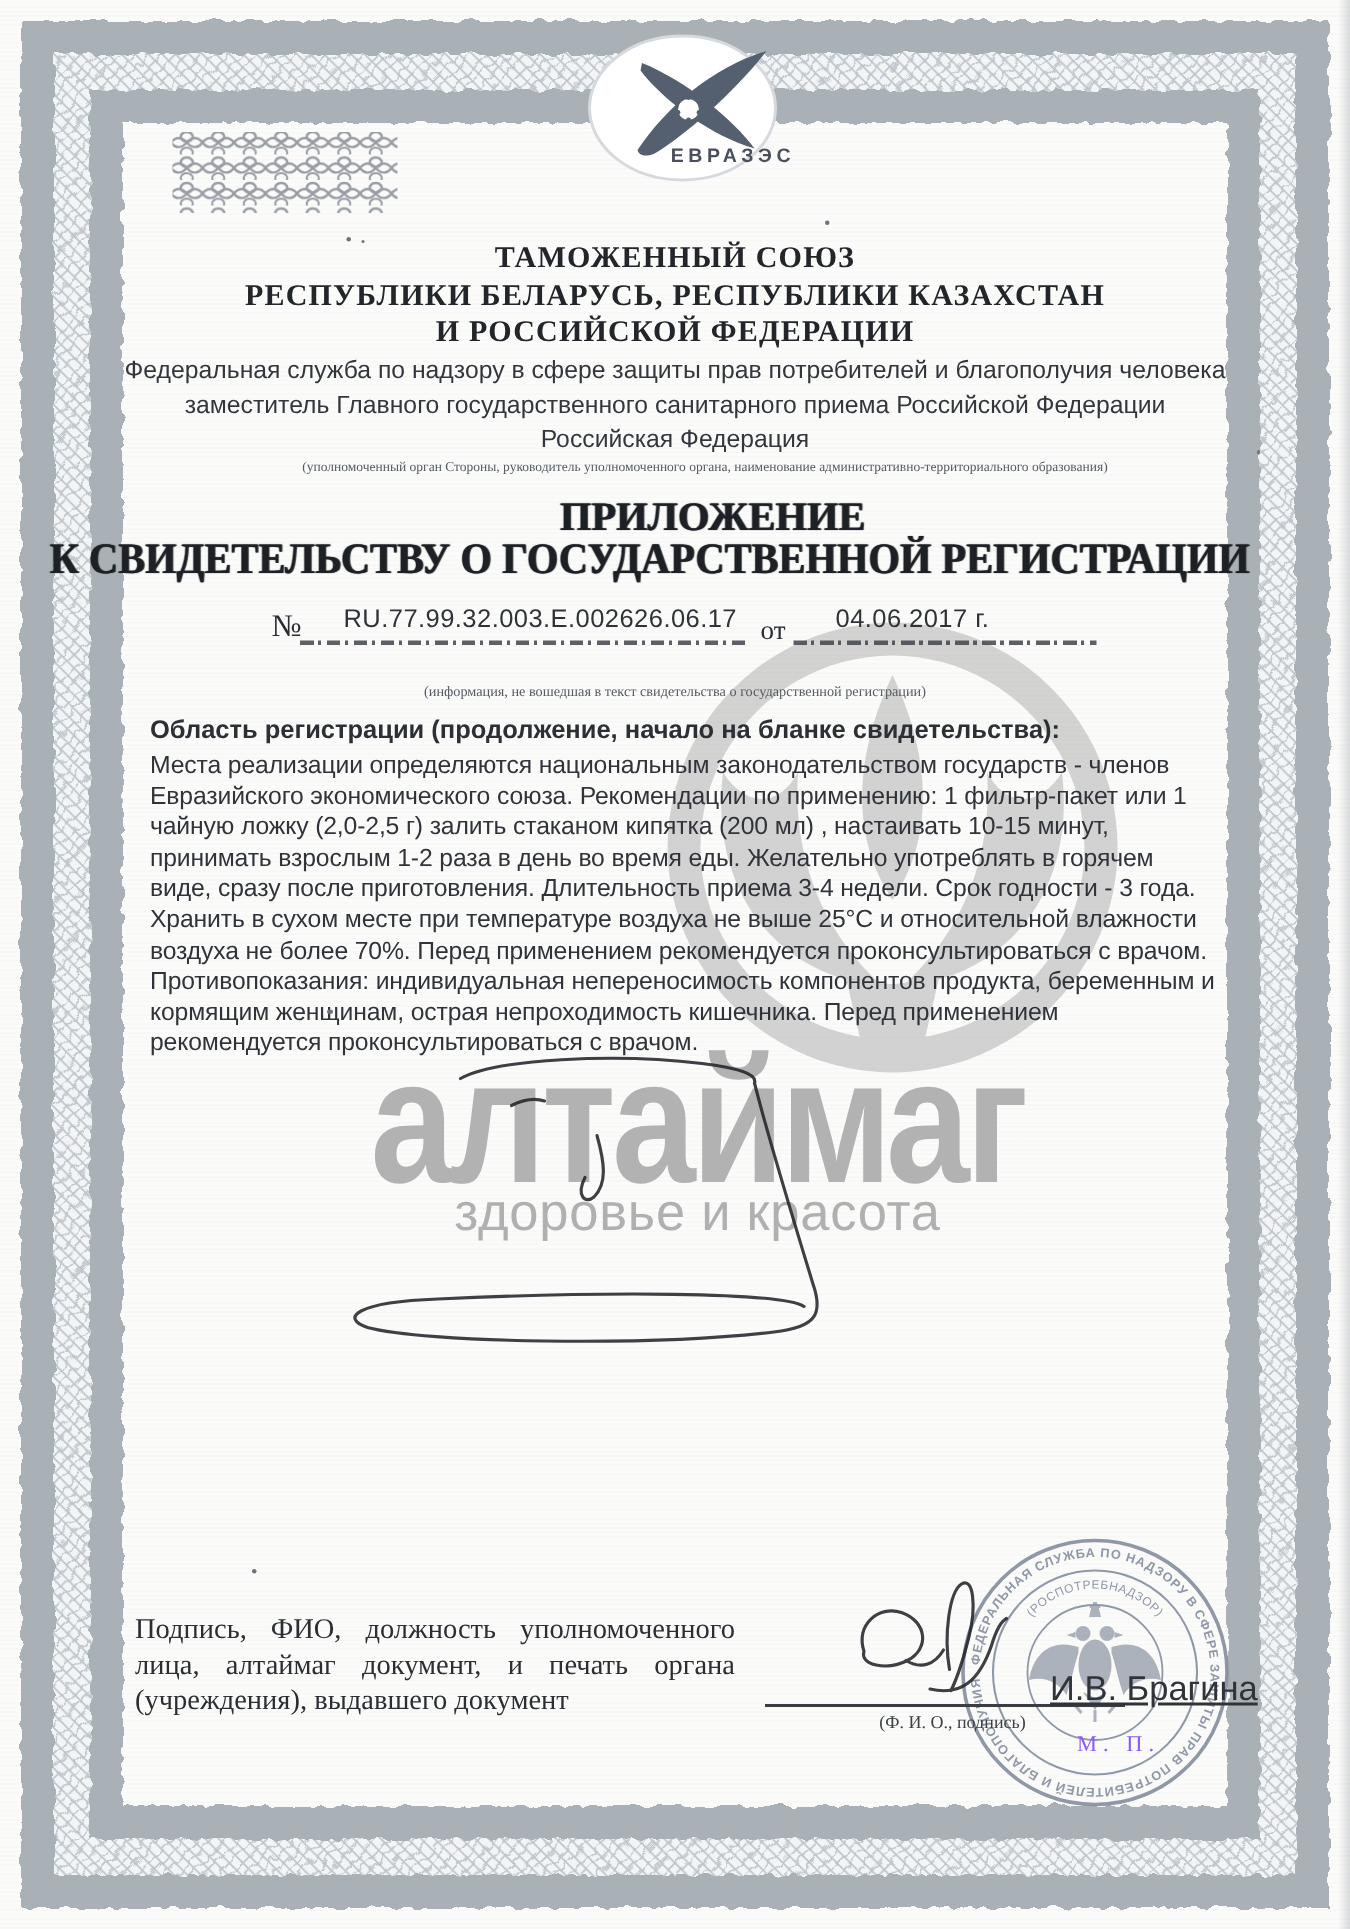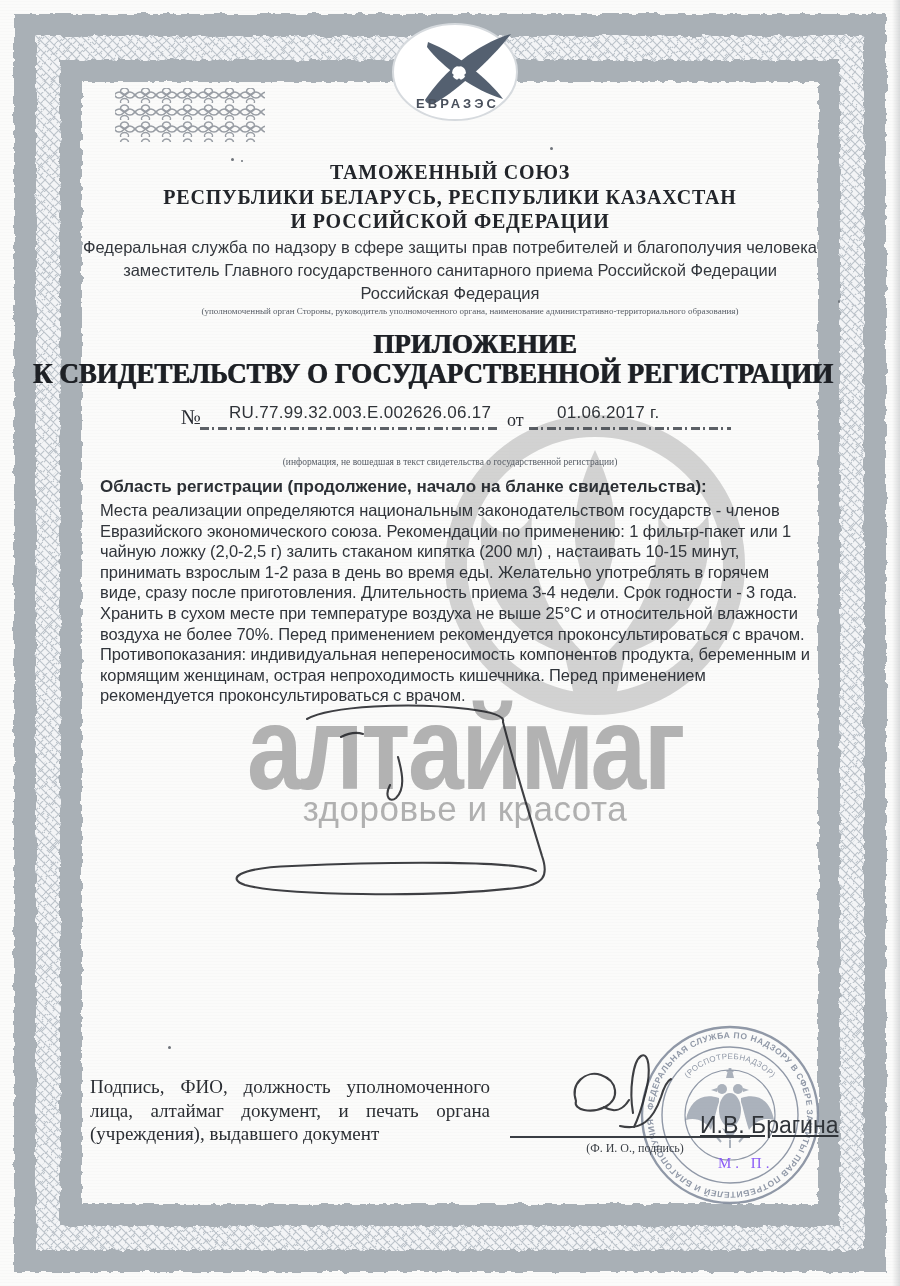--- a/index.html
+++ b/index.html
@@ -12,7 +12,7 @@
   
   .frame{left:0;top:0;z-index:1;}
   .emblem-wrap{left:385px;top:18px;width:145px;height:110px;z-index:3;}
-  .emblem-label{position:absolute;left:0;top:78px;width:100%;text-align:center;
+  .emblem-label{position:absolute;left:0;top:78px;width:100%;text-align:right;
         font-weight:bold;font-size:13px;letter-spacing:3px;color:#49505c;}
   
   .hdr-serif{left:0;width:900px;text-align:center;font-family:"Liberation Serif",serif;

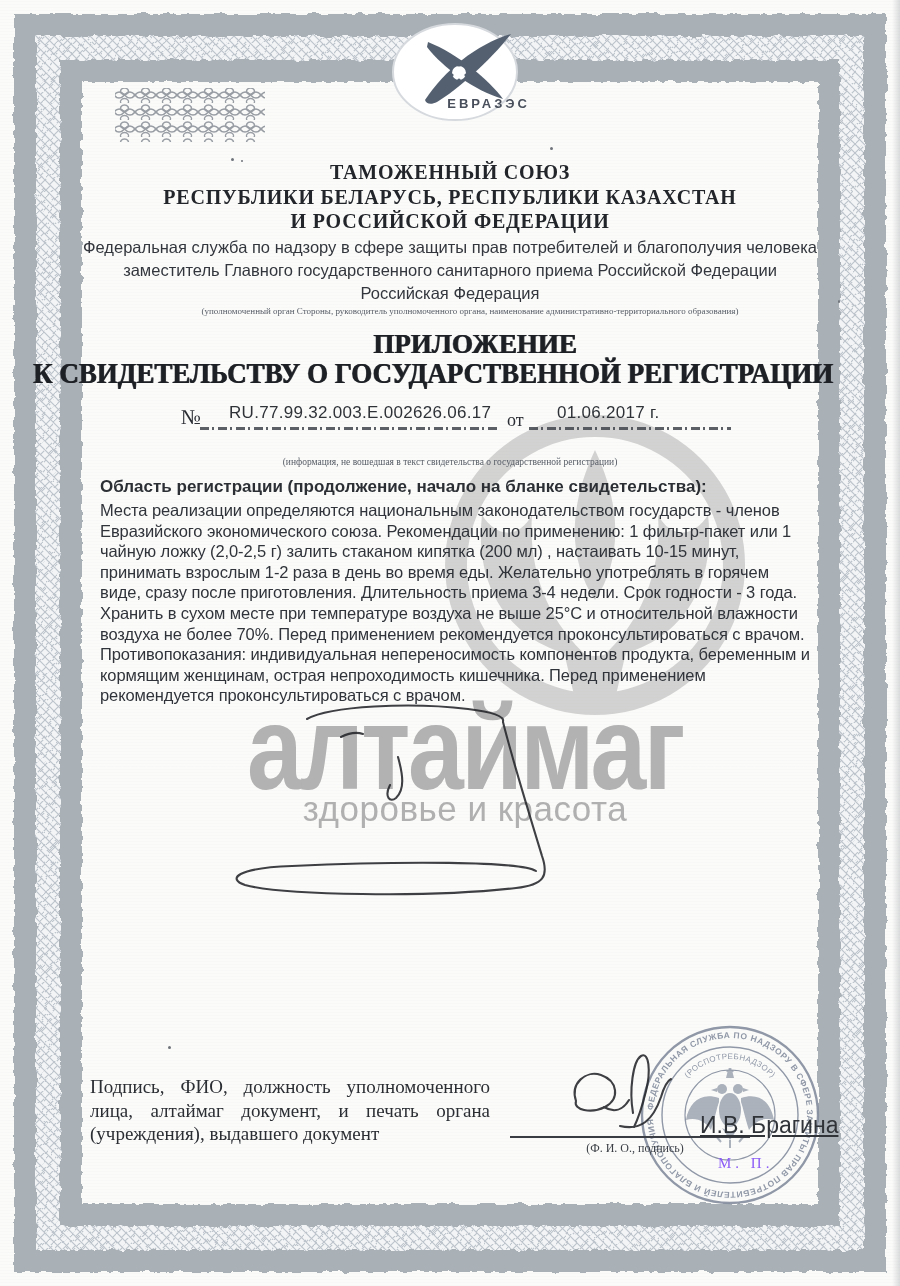--- a/index.html
+++ b/index.html
@@ -120,7 +120,7 @@
   <div class="abs num-val" style="left:229px;top:403px;">RU.77.99.32.003.E.002626.06.17</div>
   <div class="abs dash-line" style="left:200px;top:427px;width:300px;"></div>
   <div class="abs num-serif" style="left:507px;top:410px;font-size:18px;">от</div>
-  <div class="abs num-val" style="left:557px;top:403px;">01.06.2017 г.</div>
+  <div class="abs num-val" style="left:557px;top:403px;">04.06.2017 г.</div>
   <div class="abs dash-line" style="left:529px;top:427px;width:202px;"></div>
   <div class="abs tiny-note" style="left:260px;top:457px;width:380px;font-size:9.5px;">(информация, не вошедшая в текст свидетельства о государственной регистрации)</div>
 

